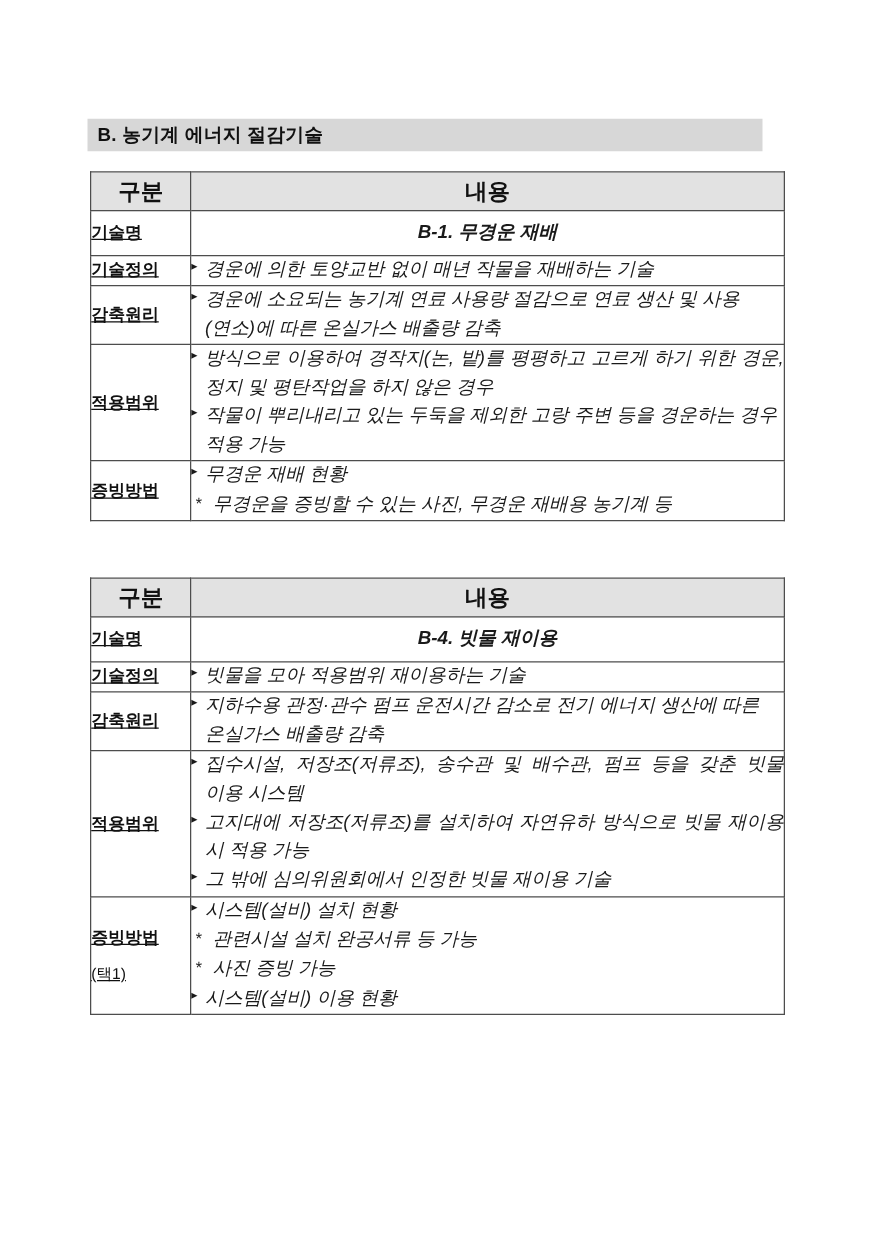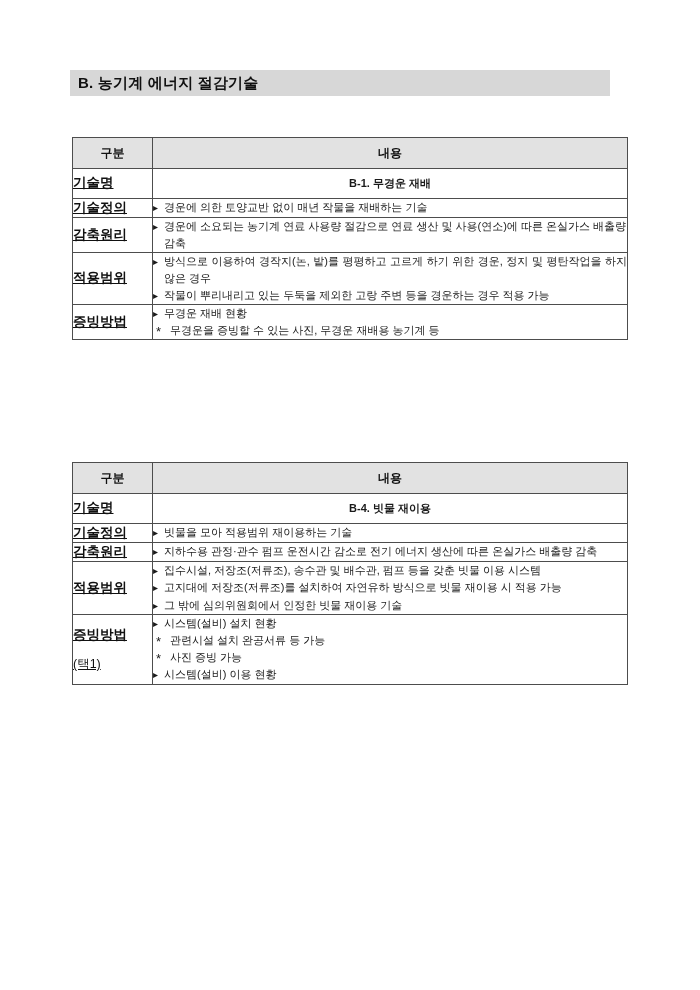--- a/index.html
+++ b/index.html
@@ -28,7 +28,7 @@
   .section-heading {
     position: absolute;
     left: 70px;
-    top: 70px;
+    top: 95px;
     width: 540px;
     height: 26px;
     background: #d7d7d7;

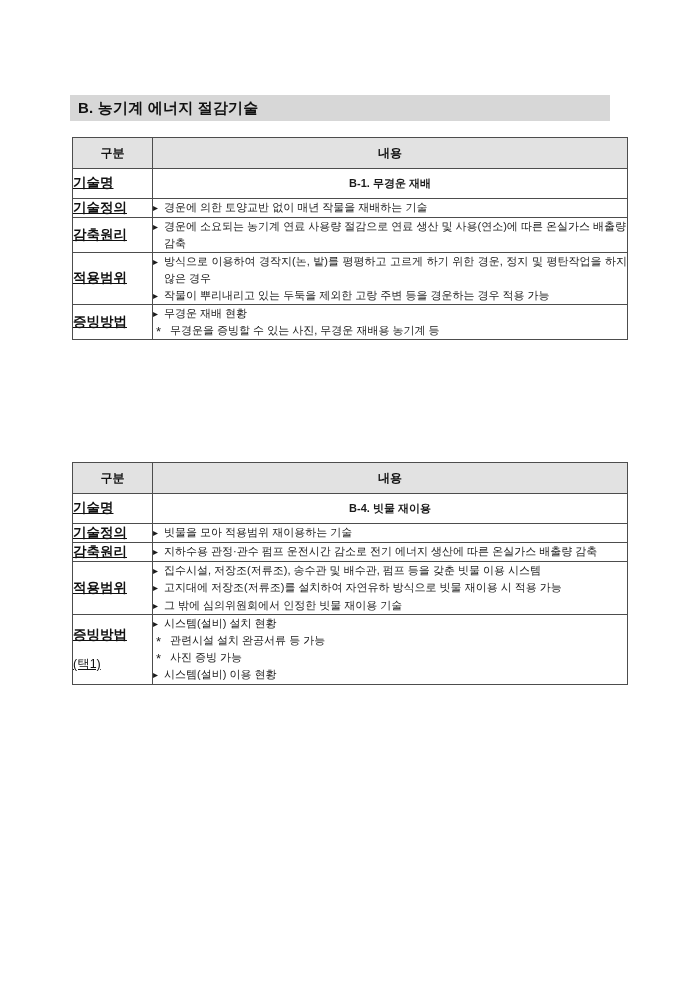--- a/index.html
+++ b/index.html
@@ -70,7 +70,7 @@
   .tech-table thead th {
     background: #e2e2e2;
     height: 30px;
-    font-size: 12px;
+    font-size: 18px;
     font-weight: bold;
     text-align: center;
     color: #111111;

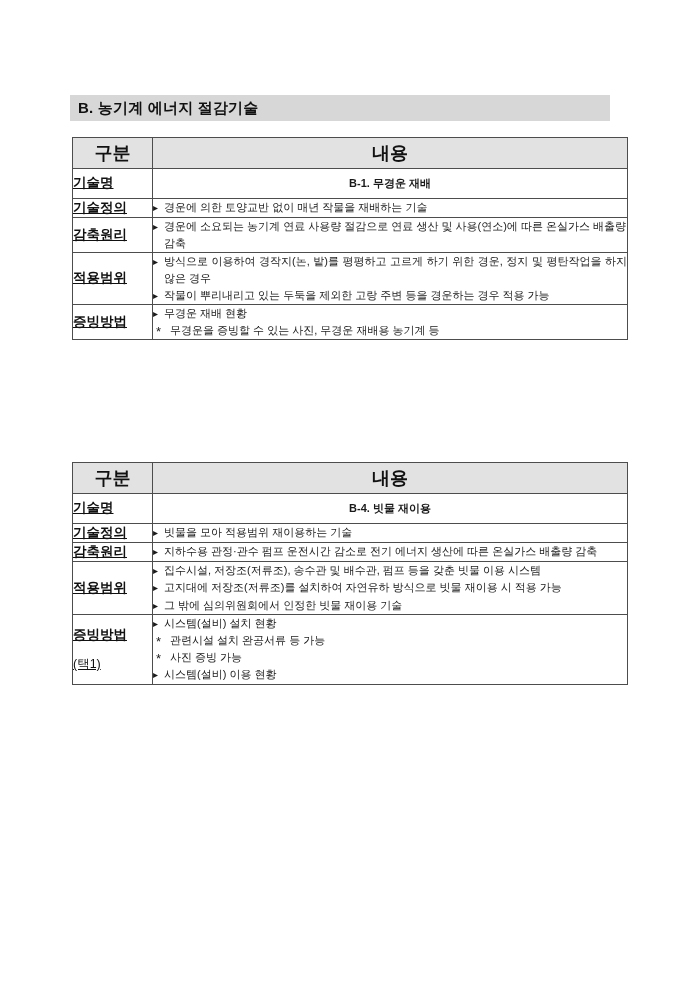--- a/index.html
+++ b/index.html
@@ -93,9 +93,10 @@
 
   .cell-content {
     padding: 7px 10px 7px 9px;
-    font-size: 11px;
+    font-size: 15px;
     line-height: 1.52;
     color: #1a1a1a;
+    font-style: italic;
   }
   .cell-content.centered {
     text-align: center;

